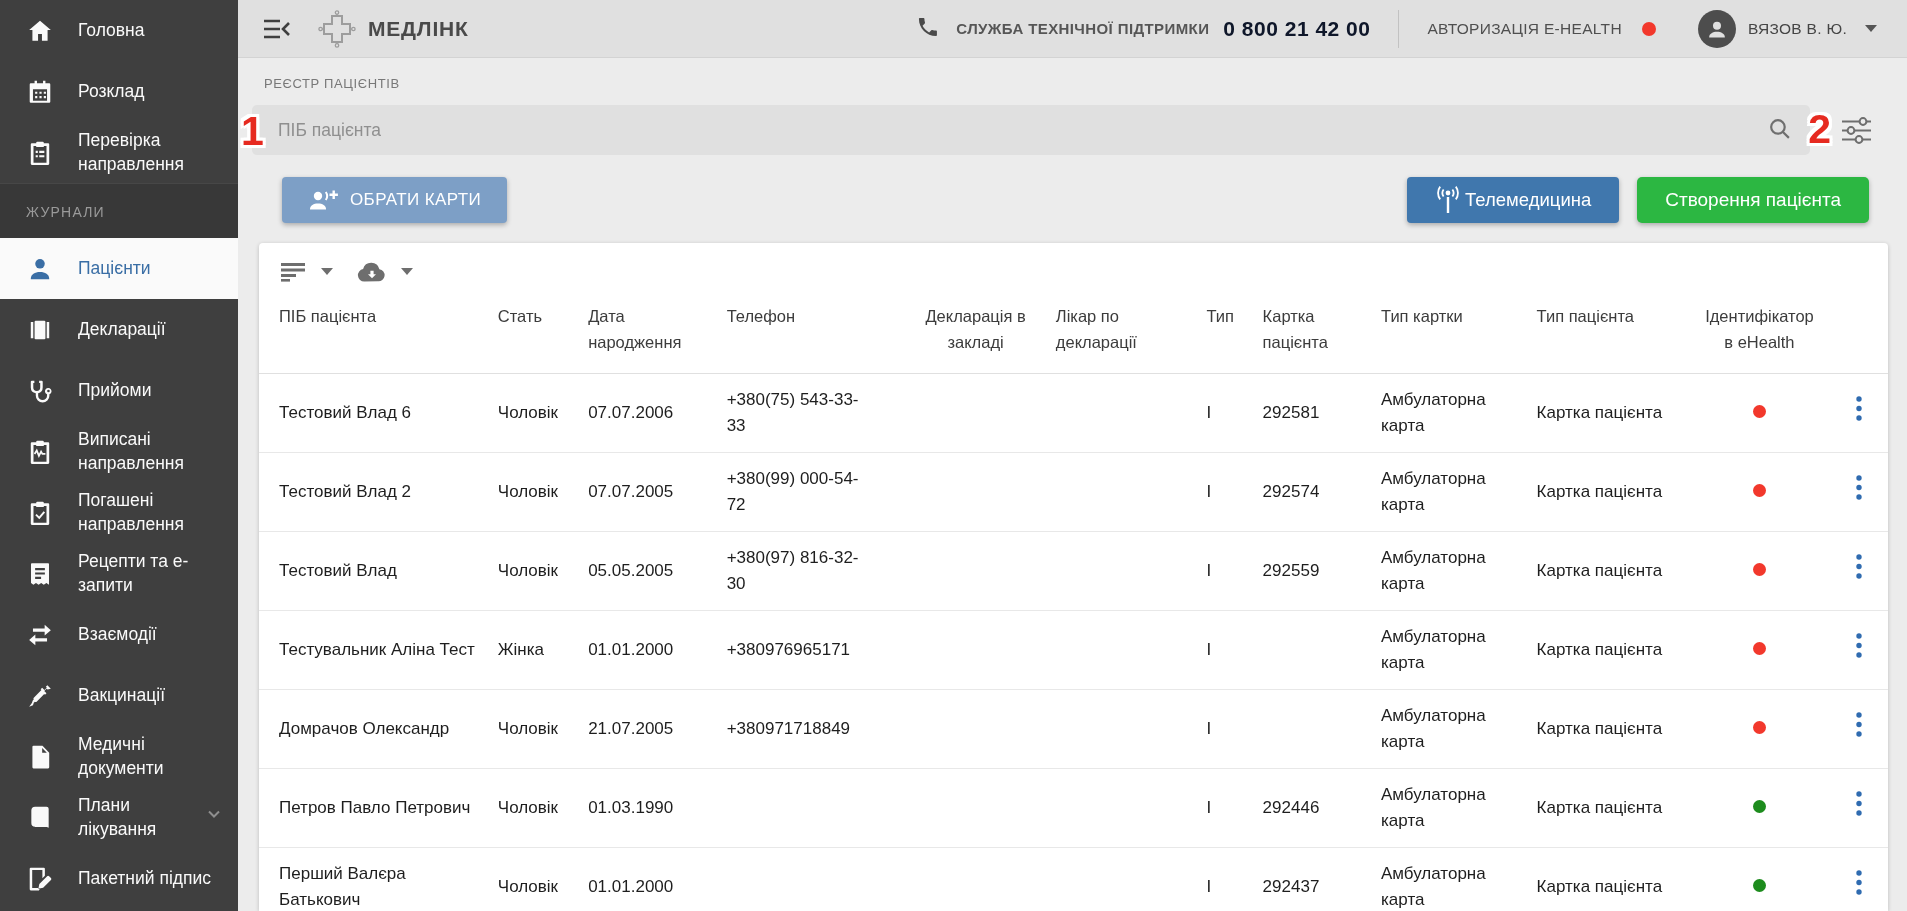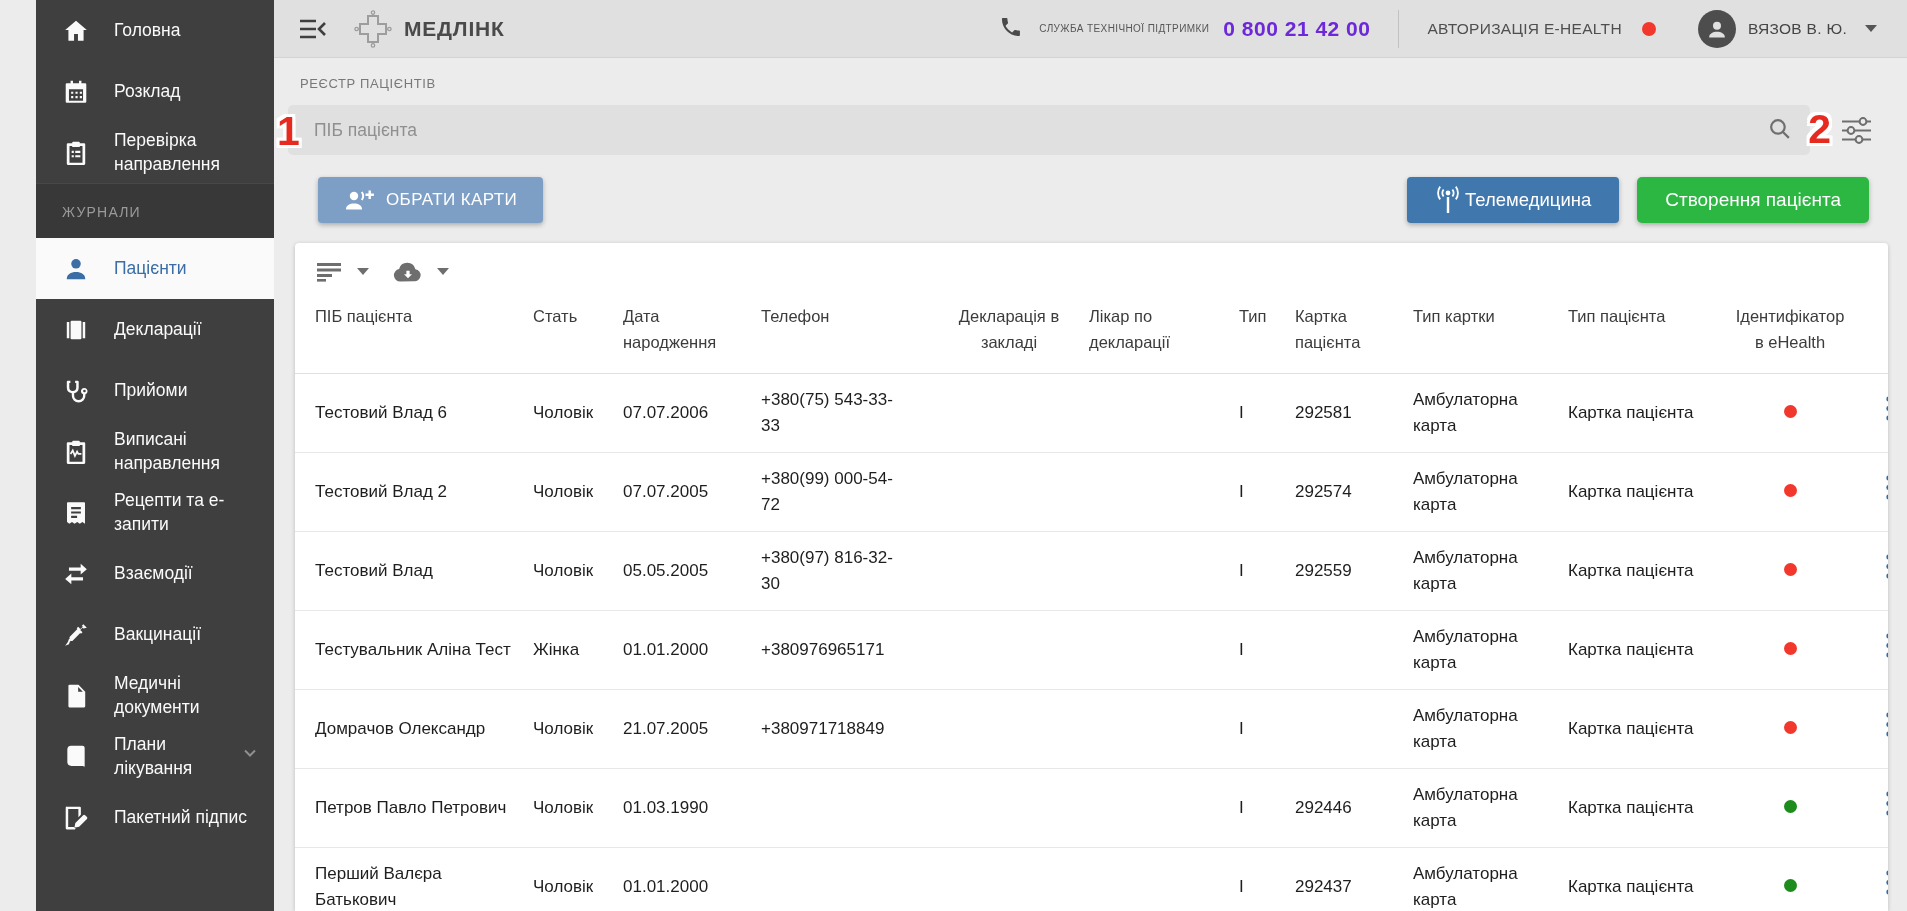--- a/index.html
+++ b/index.html
@@ -5,7 +5,7 @@
   * { box-sizing: border-box; margin: 0; padding: 0; }
   html,body { width:1907px; height:911px; overflow:hidden; }
   body { font-family:"Liberation Sans", sans-serif; background:#ececec; color:#222; }
-  .app { display:flex; width:1907px; height:911px;padding-left:36px; }
+  .app { display:flex; width:1907px; height:911px; }
 
   
   .sidebar { width:238px; min-width:238px; height:911px; background:#3f3f3f; color:#fafafa; overflow:hidden; }

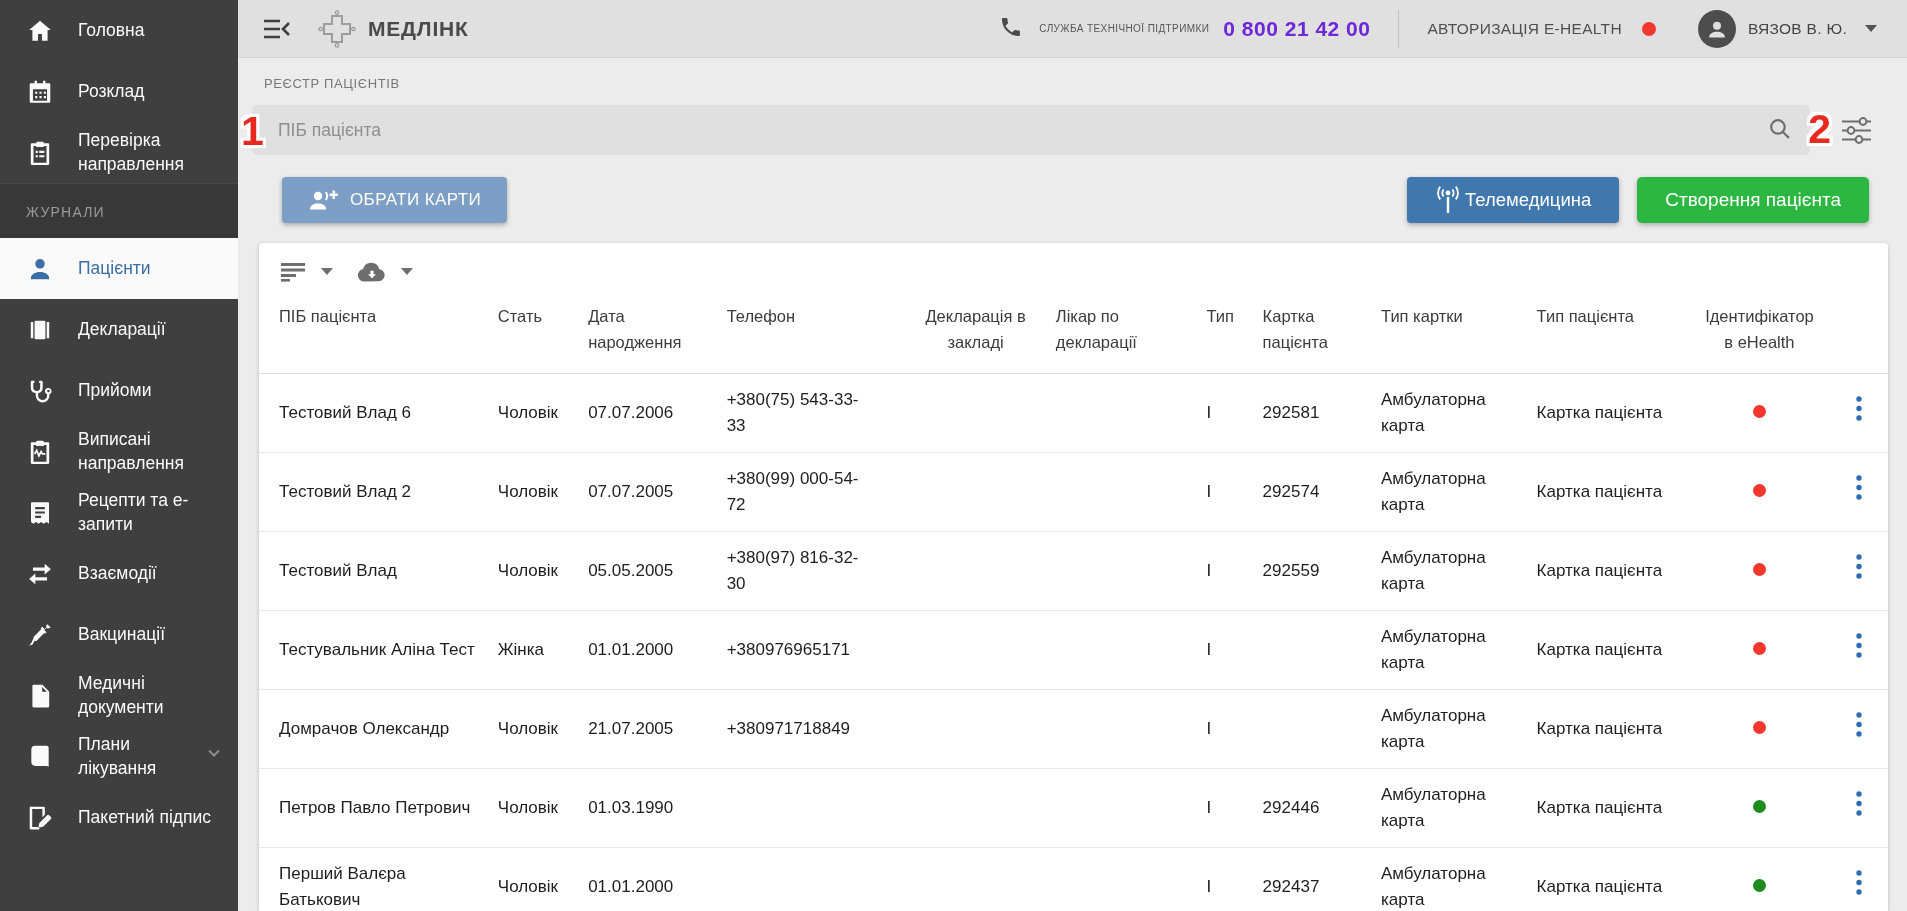--- a/index.html
+++ b/index.html
@@ -28,7 +28,7 @@
   .app-name { font-size:21px; font-weight:bold; color:#4a4a4a; letter-spacing:0.8px; }
   .topbar-right { margin-left:auto; display:flex; align-items:center; }
   .phone-icon svg { width:24px; height:24px; fill:#4a4a4a; }
-  .support-label { font-size:10px; color:#565656; letter-spacing:0.4px; margin:0 14px 0 16px; }
+  .support-label { font-size:15px; color:#565656; letter-spacing:0.4px; margin:0 14px 0 16px;font-weight:bold; }
   .support-phone { font-size:21px; font-weight:bold; color:#6d28d9; letter-spacing:0.5px; }
   .v-divider { width:1px; height:38px; background:#c2c2c2; margin:0 28px; }
   .ehealth { display:flex; align-items:center; gap:20px; cursor:pointer; }

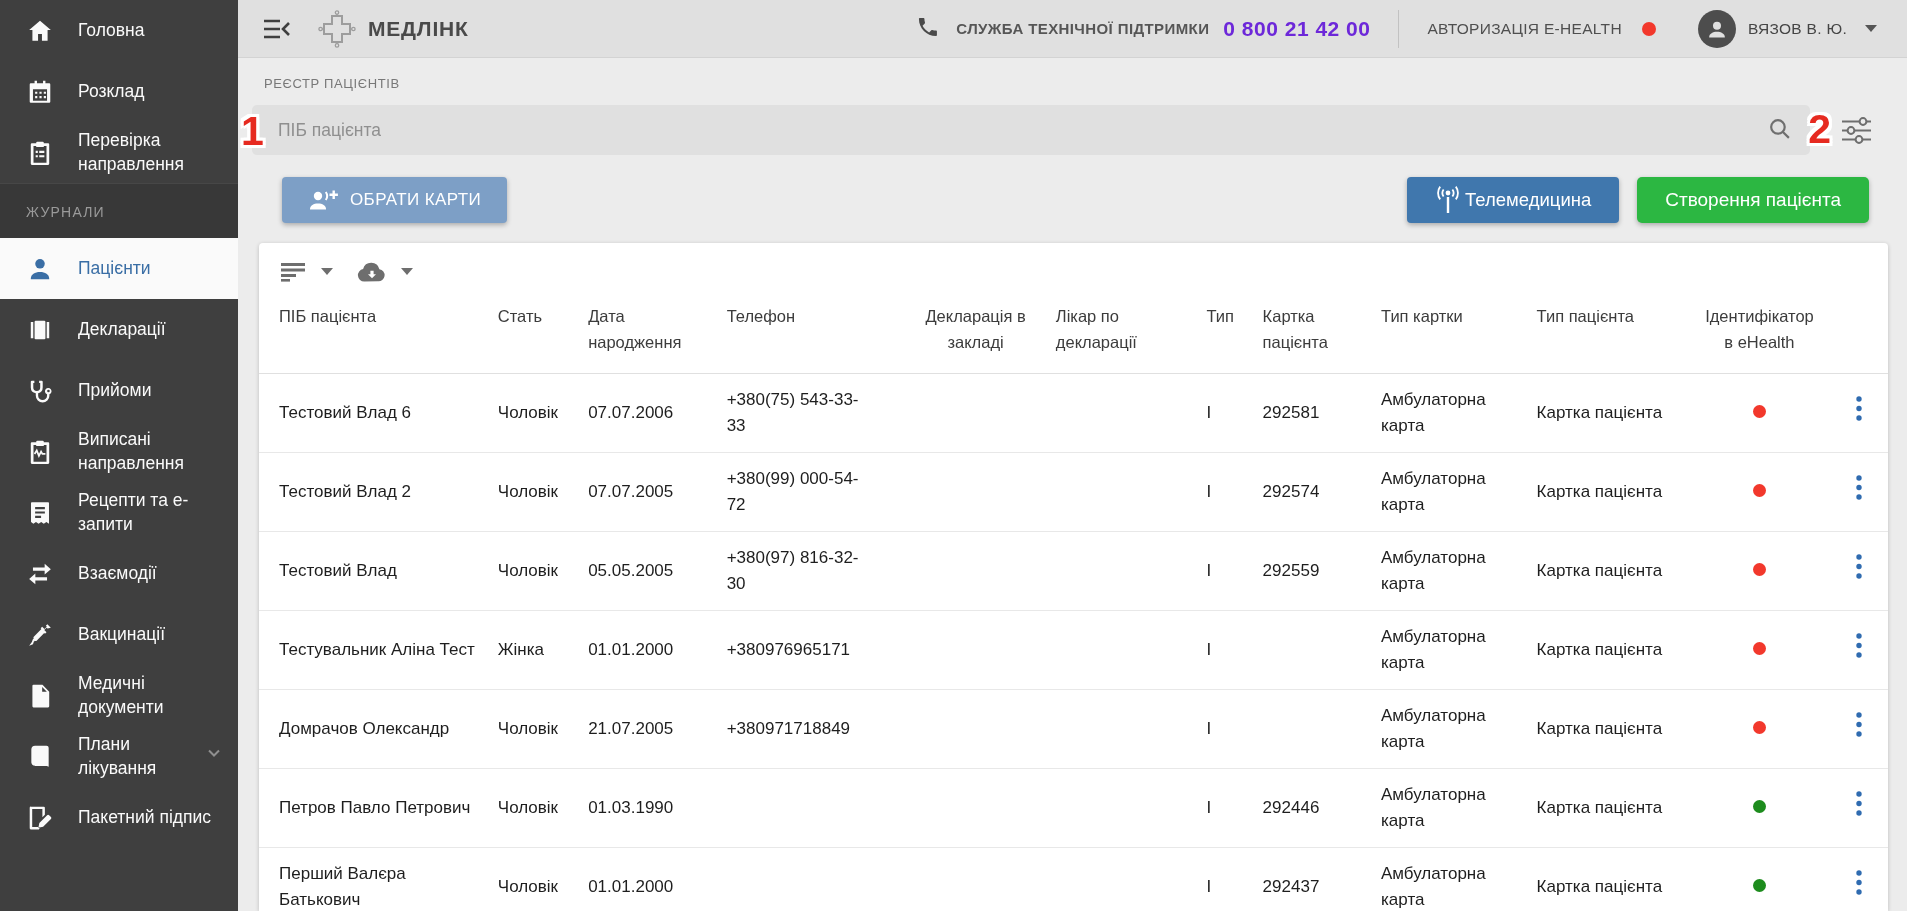--- a/index.html
+++ b/index.html
@@ -29,7 +29,7 @@
   .topbar-right { margin-left:auto; display:flex; align-items:center; }
   .phone-icon svg { width:24px; height:24px; fill:#4a4a4a; }
   .support-label { font-size:15px; color:#565656; letter-spacing:0.4px; margin:0 14px 0 16px;font-weight:bold; }
-  .support-phone { font-size:21px; font-weight:bold; color:#6d28d9; letter-spacing:0.5px; }
+  .support-phone { font-size:21px; font-weight:bold; color:#0f172a; letter-spacing:0.5px; }
   .v-divider { width:1px; height:38px; background:#c2c2c2; margin:0 28px; }
   .ehealth { display:flex; align-items:center; gap:20px; cursor:pointer; }
   .ehealth-label { font-size:15.5px; color:#4f4f4f; letter-spacing:0.3px; }

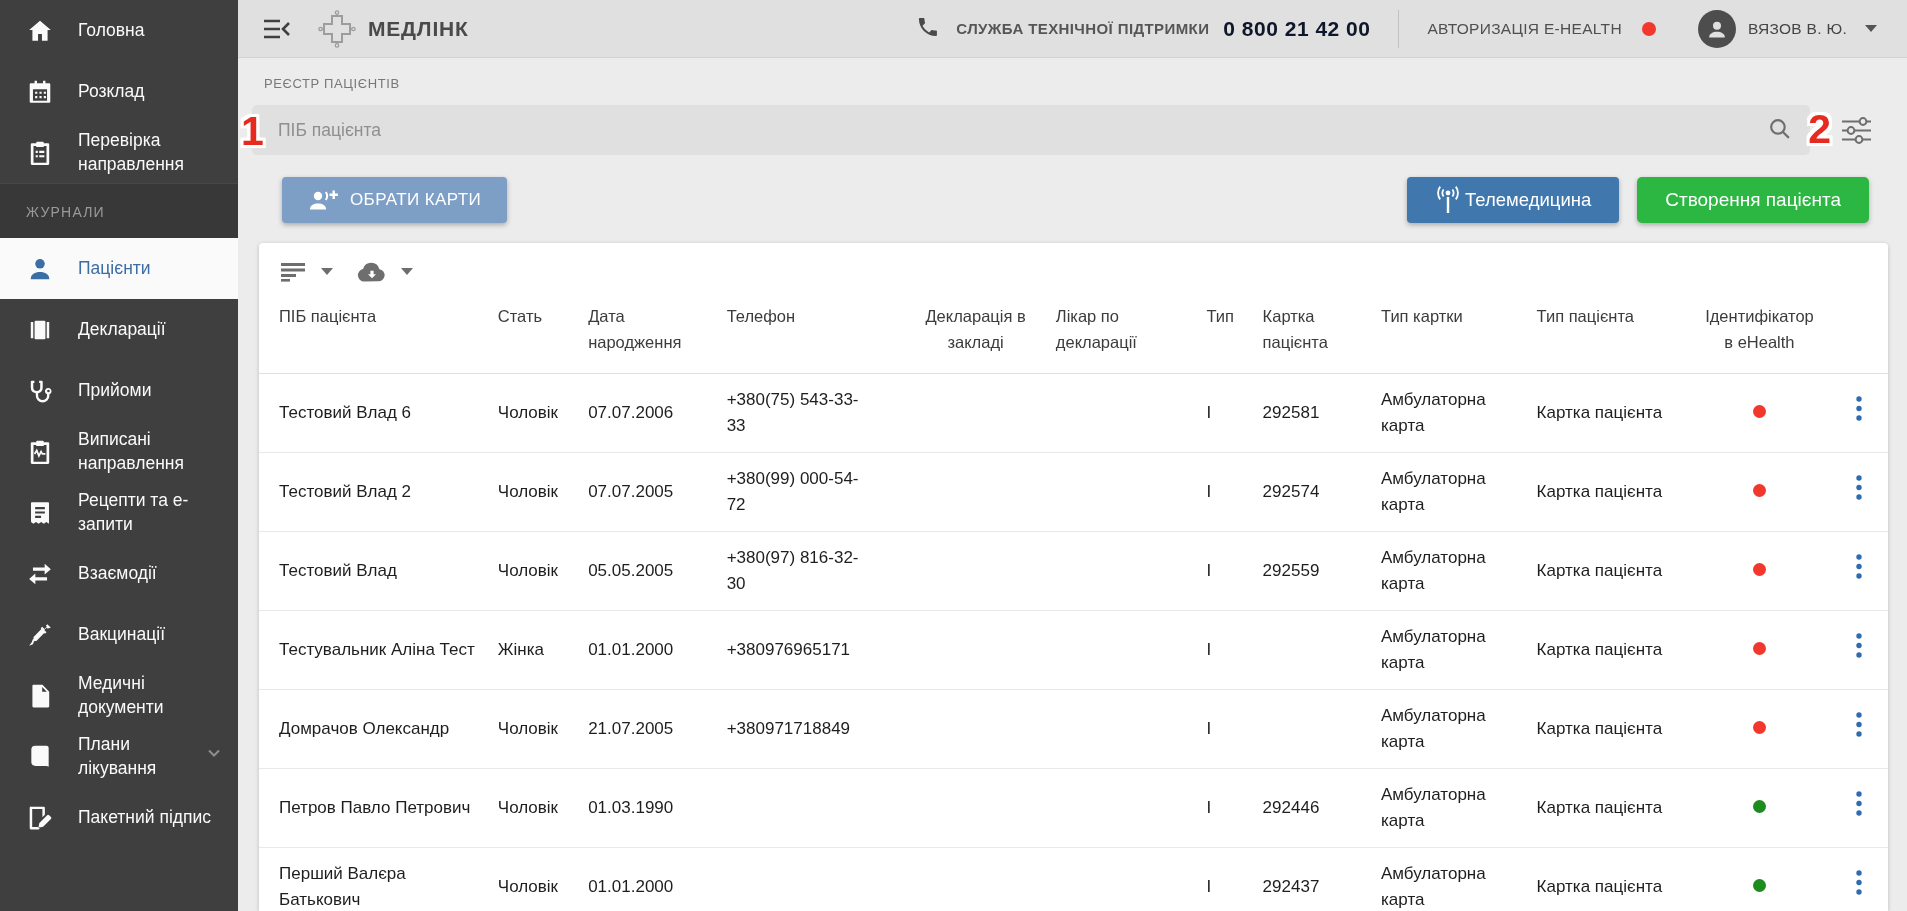--- a/index.html
+++ b/index.html
@@ -170,6 +170,16 @@
 
         </div>
 
+        <div class="side-item">
+          <span class="s-icon">
+            <svg viewBox="0 0 24 24">
+              <path d="M9.5 1.5h5a1 1 0 0 1 1 1V3h4a1 1 0 0 1 1 1v18a1 1 0 0 1-1 1h-15a1 1 0 0 1-1-1V4a1 1 0 0 1 1-1h4v-.5a1 1 0 0 1 1-1zM6 5.5V21h12V5.5h-2.5v1h-7v-1H6z"></path>
+              <path d="M8.3 13.5l3 3 4.7-5.6" fill="none" stroke-width="1.8" style="stroke:currentColor"></path>
+            </svg>
+          </span>
+          <span class="s-label">Погашені направлення</span>
+
+        </div>
 
         <div class="side-item">
           <span class="s-icon">

